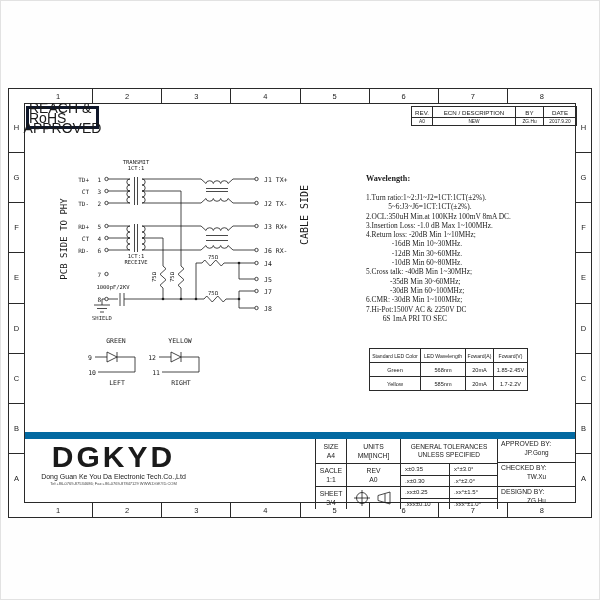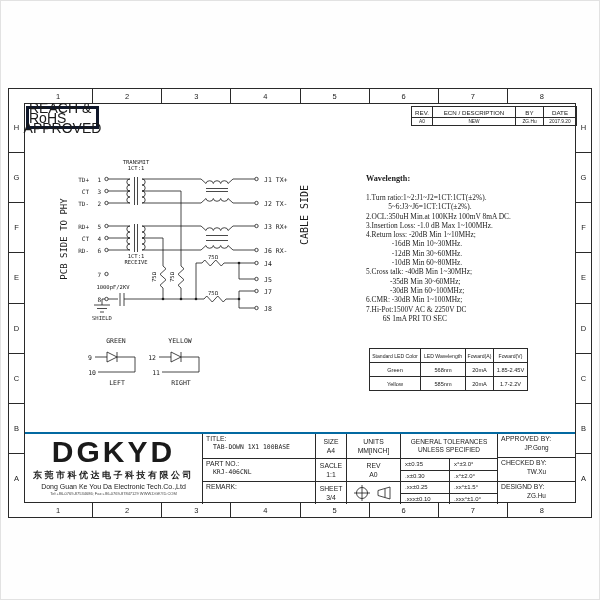--- a/index.html
+++ b/index.html
@@ -46,7 +46,7 @@
   .lc1{width:50px;} .lc2{width:45px;} .lc3{width:28px;} .lc4{width:34px;}
   .ls-head{font-size:5.1px;}
   
-  .tblock{position:absolute;left:0;top:328px;width:550px;height:70px;border-top:2px solid #0369a1;box-sizing:border-box;font-size:6.8px;}
+  .tblock{position:absolute;left:0;top:328px;width:550px;height:70px;border-top:7px solid #0369a1;box-sizing:border-box;font-size:6.8px;}
   .tb-col{position:absolute;top:0;height:70px;box-sizing:border-box;border-left:1px solid #2a2a2a;}
   .tb-logo{left:0;width:177px;border-left:none;text-align:center;}
   .tb-title{left:177px;width:113px;}

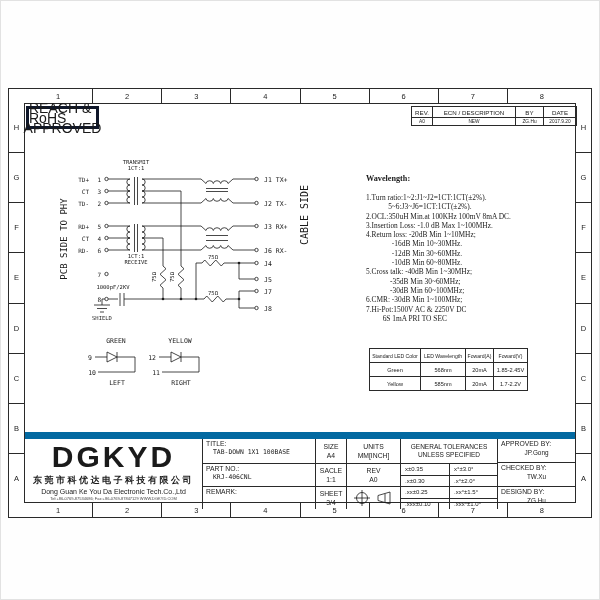--- a/index.html
+++ b/index.html
@@ -338,19 +338,6 @@
           <div class="logo-contact">Tel:+86-0769-87534686; Fax:+86-0769-87847129  WWW.DGKYD.COM</div>
         </div>
 
-        <div class="tb-col tb-title">
-          <div class="tb-row r1">
-            <div class="lbl">TITLE:</div>
-            <div class="val-mono">TAB-DOWN 1X1 100BASE</div>
-          </div>
-          <div class="tb-row r2">
-            <div class="lbl">PART NO.:</div>
-            <div class="val-mono">KRJ-406CNL</div>
-          </div>
-          <div class="tb-row r3">
-            <div class="lbl">REMARK:</div>
-          </div>
-        </div>
 
         <div class="tb-col tb-size">
           <div class="tb-row r1">

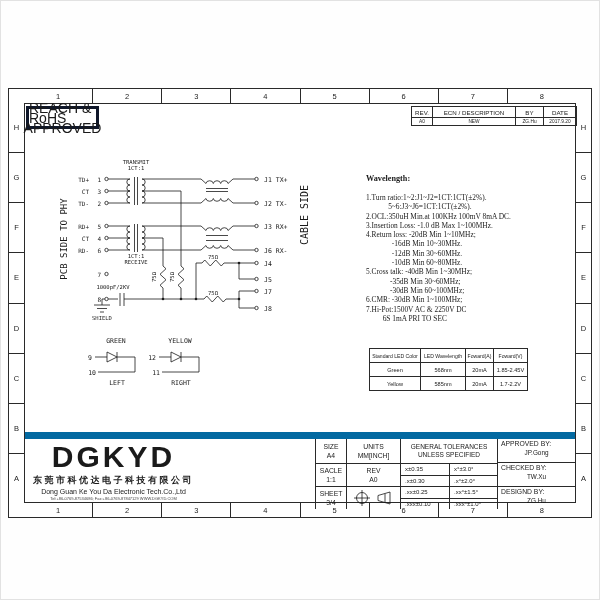--- a/index.html
+++ b/index.html
@@ -333,7 +333,6 @@
       <div class="tblock">
         <div class="tb-col tb-logo">
           <div class="logo-word">DGKYD</div>
-          <div class="logo-cn">东莞市科优达电子科技有限公司</div>
           <div class="logo-en">Dong Guan Ke You Da Electronic Tech.Co.,Ltd</div>
           <div class="logo-contact">Tel:+86-0769-87534686; Fax:+86-0769-87847129  WWW.DGKYD.COM</div>
         </div>

